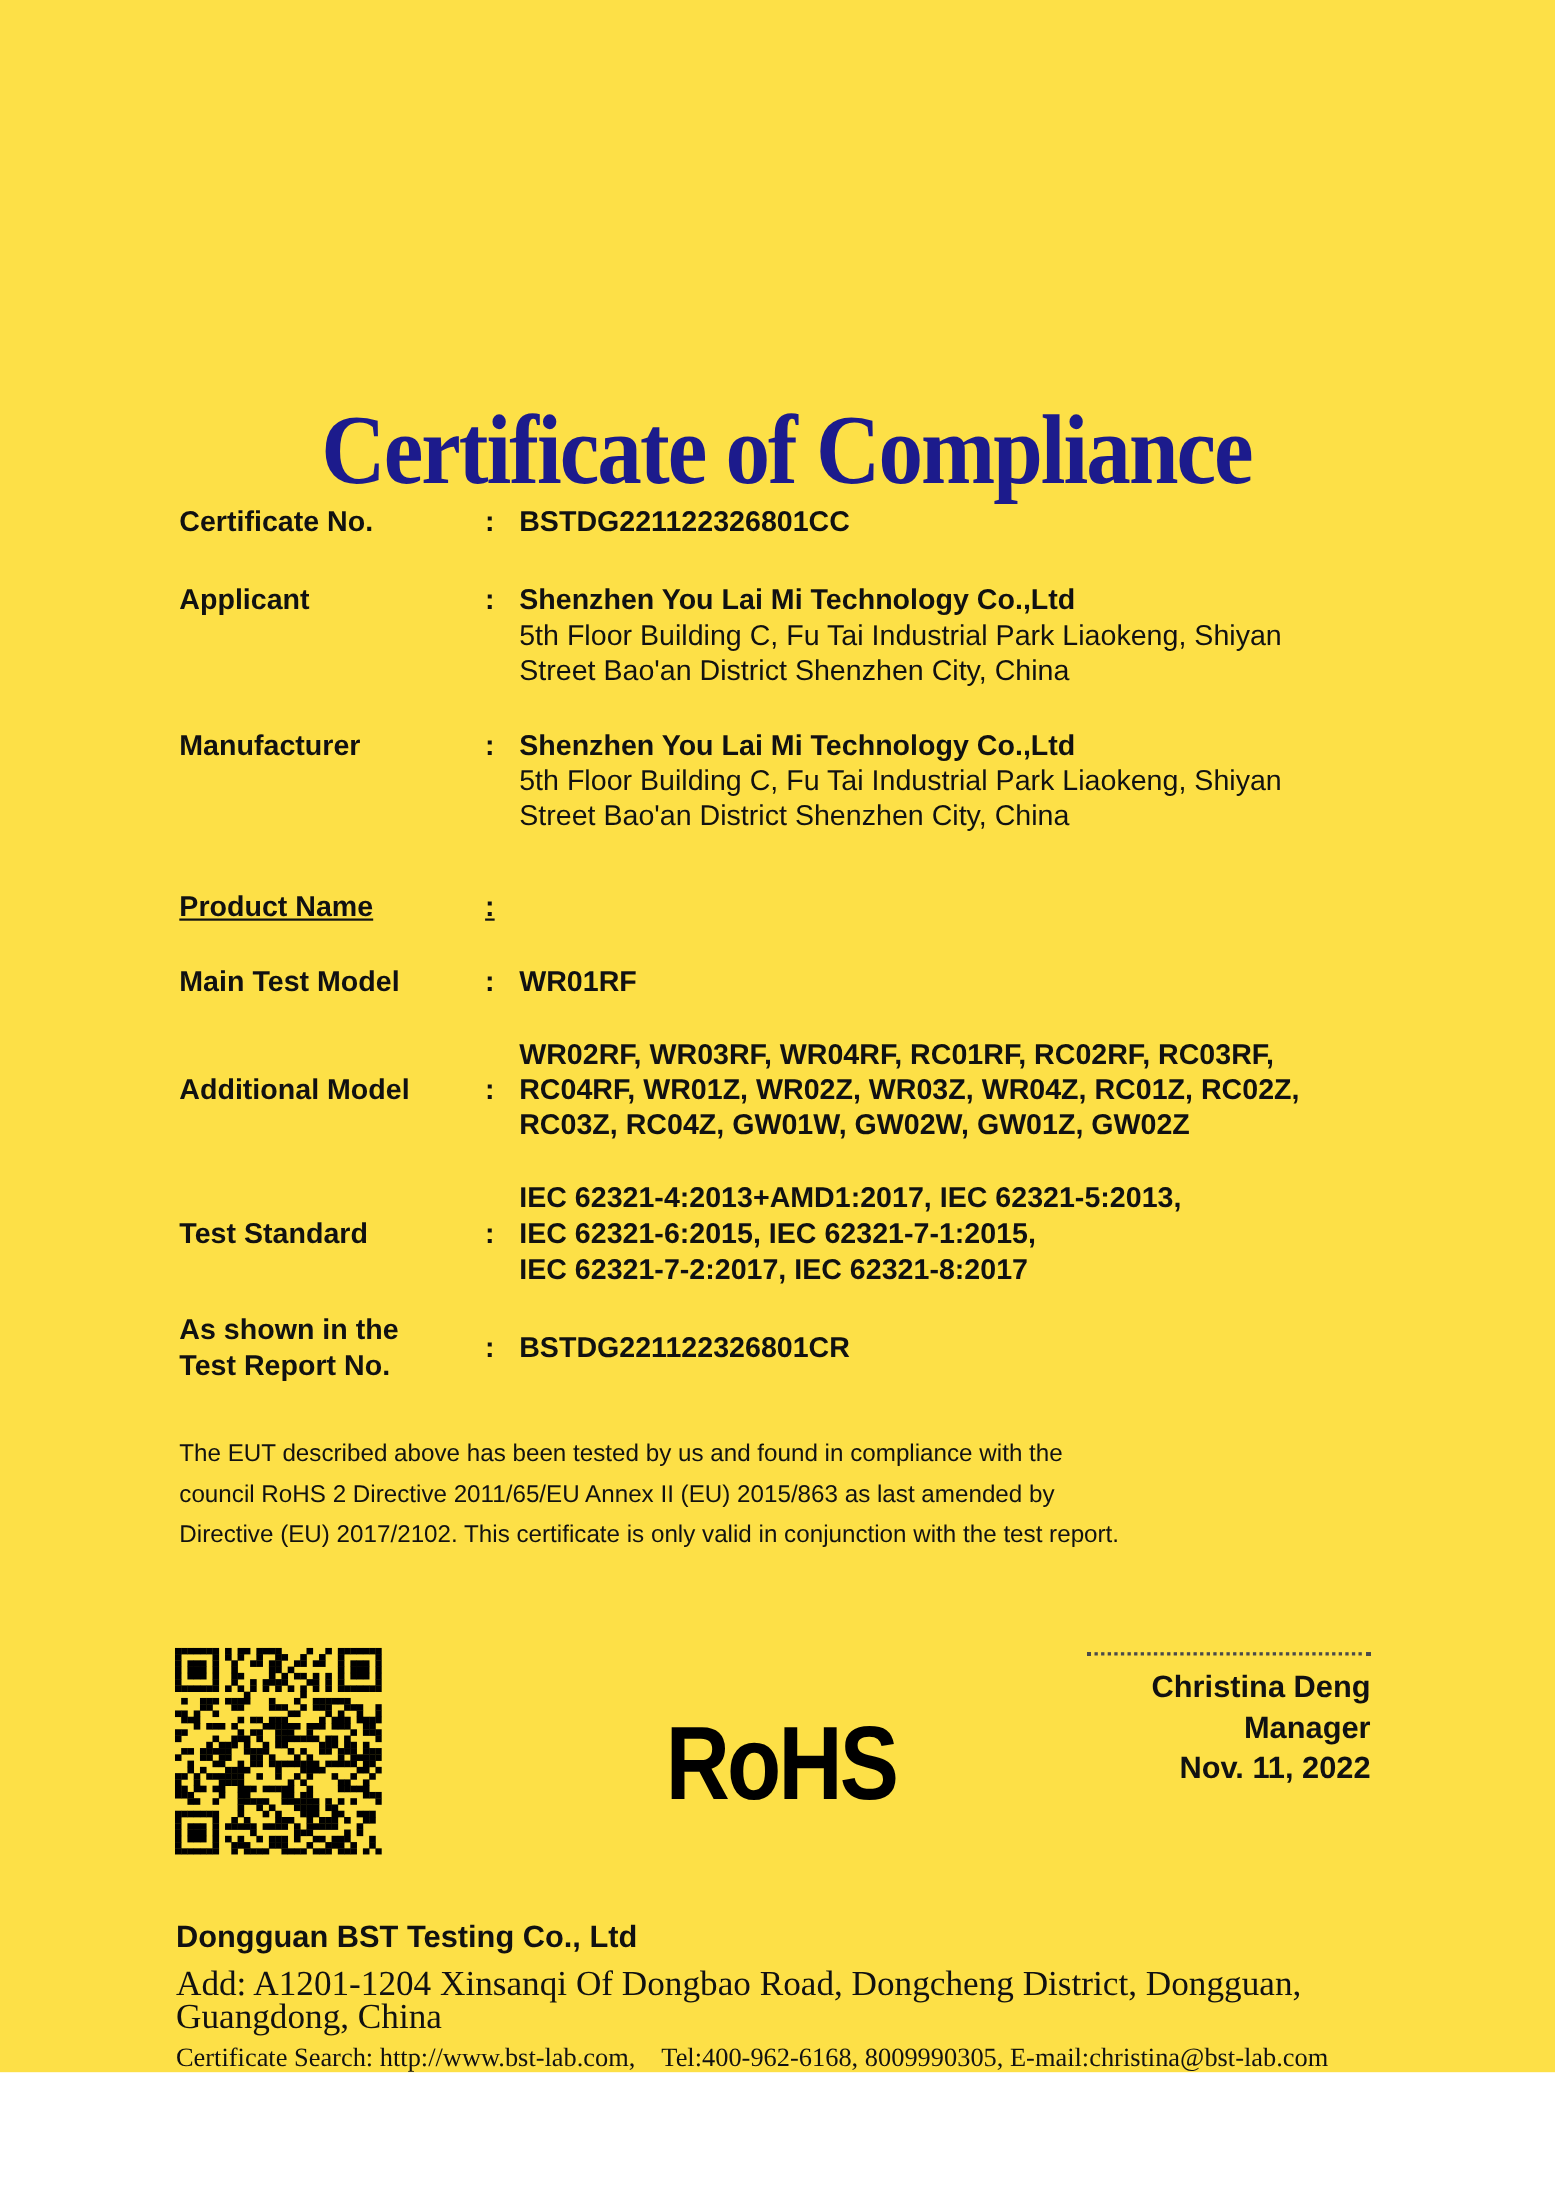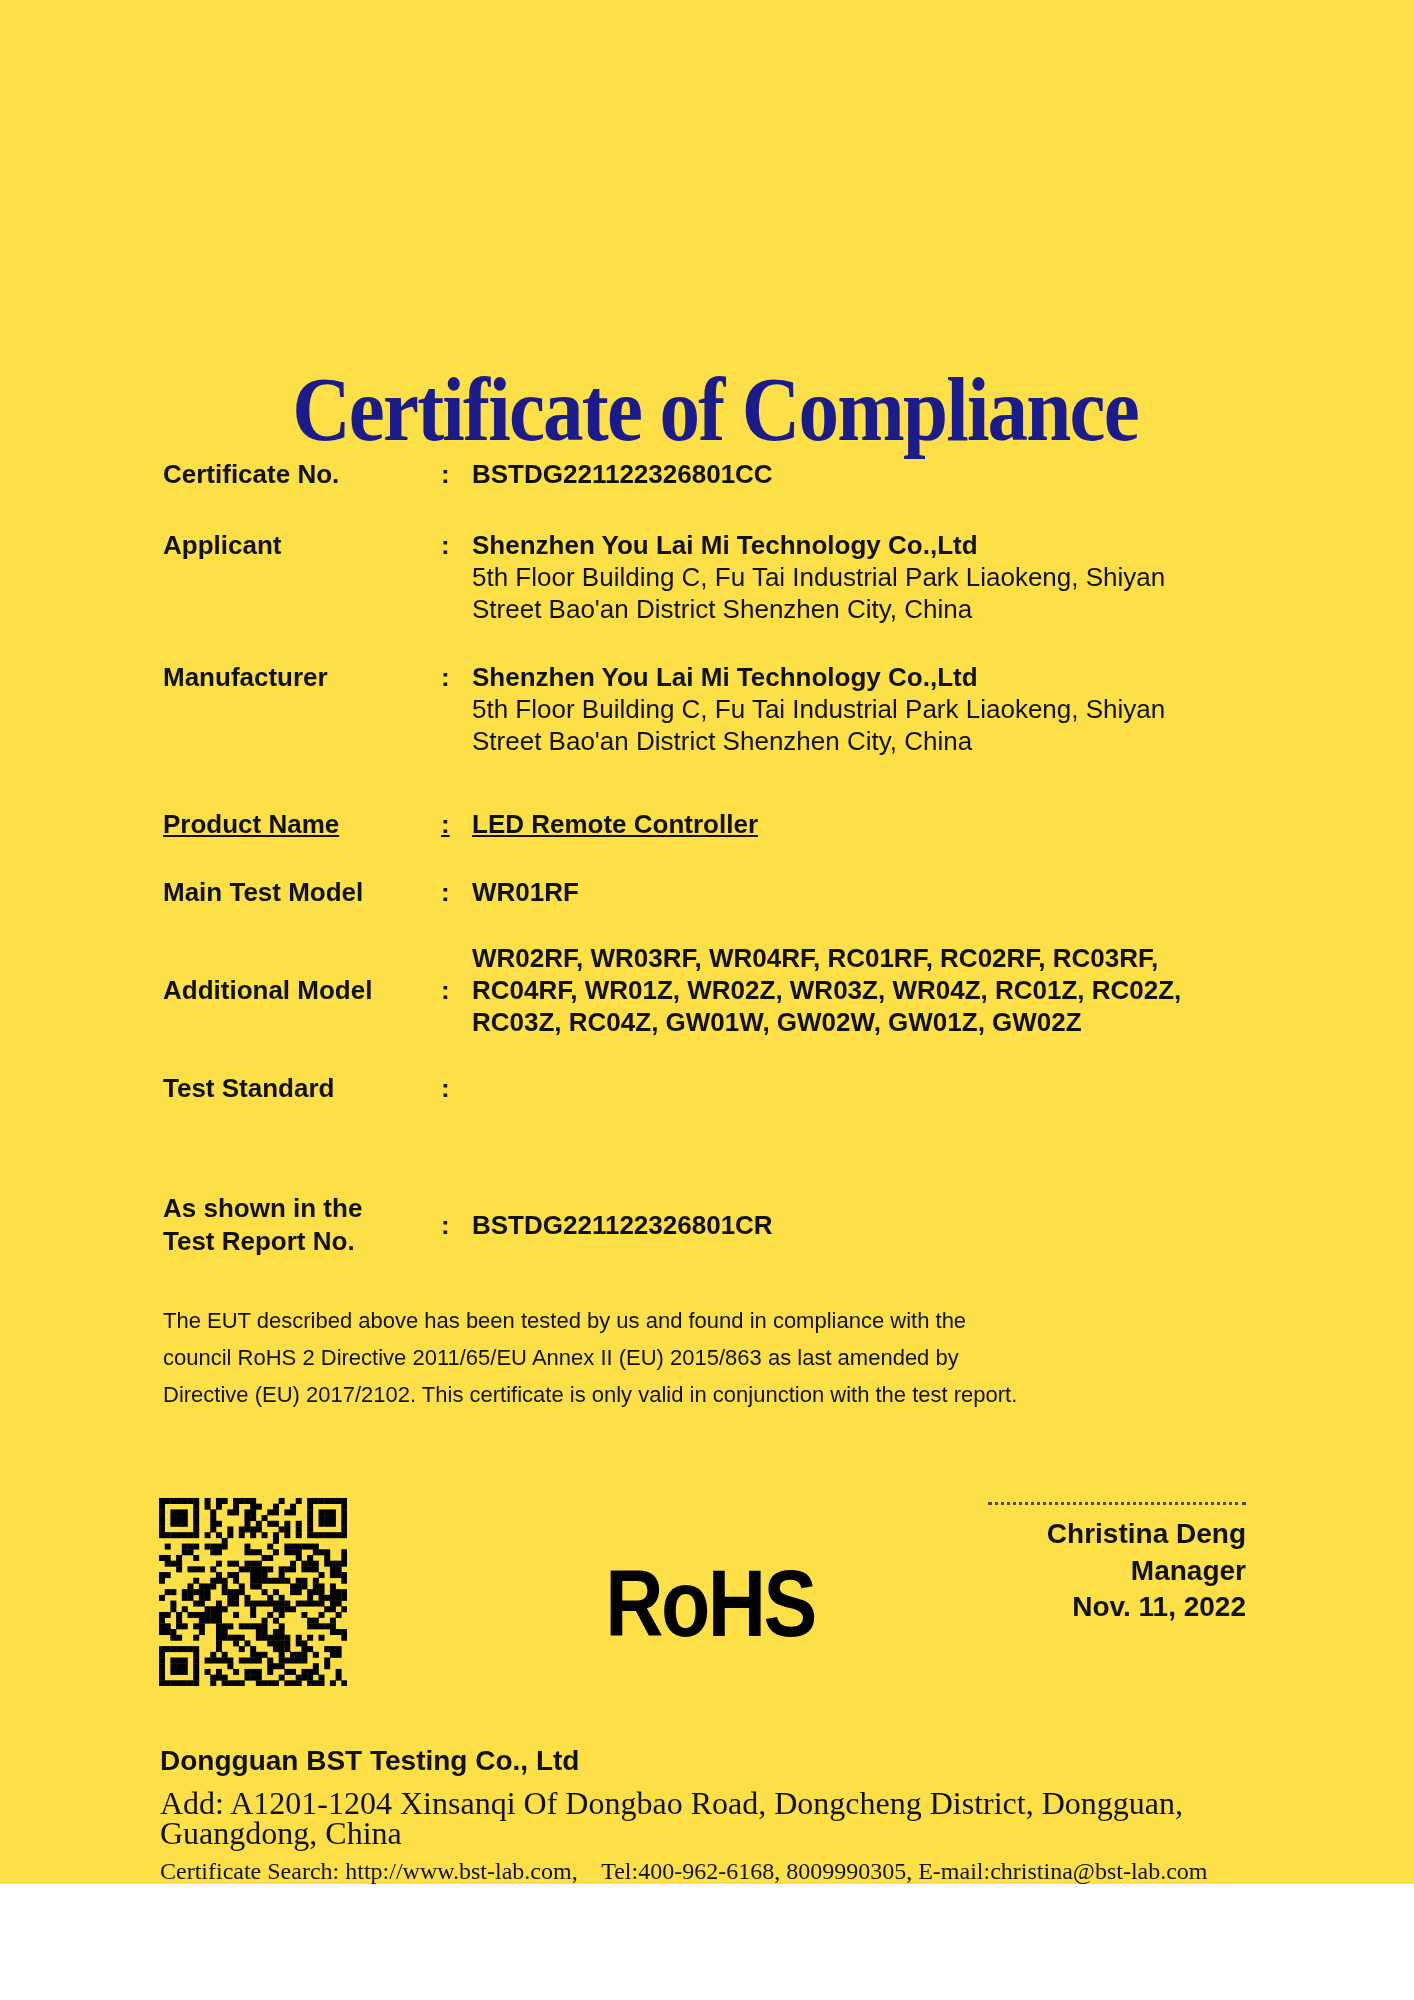--- a/index.html
+++ b/index.html
@@ -89,7 +89,6 @@
   <div class="row r3">
     <div class="label">Product Name</div>
     <div class="colon">:</div>
-    <div class="value b">LED Remote Controller</div>
   </div>
 
   <div class="row r4">

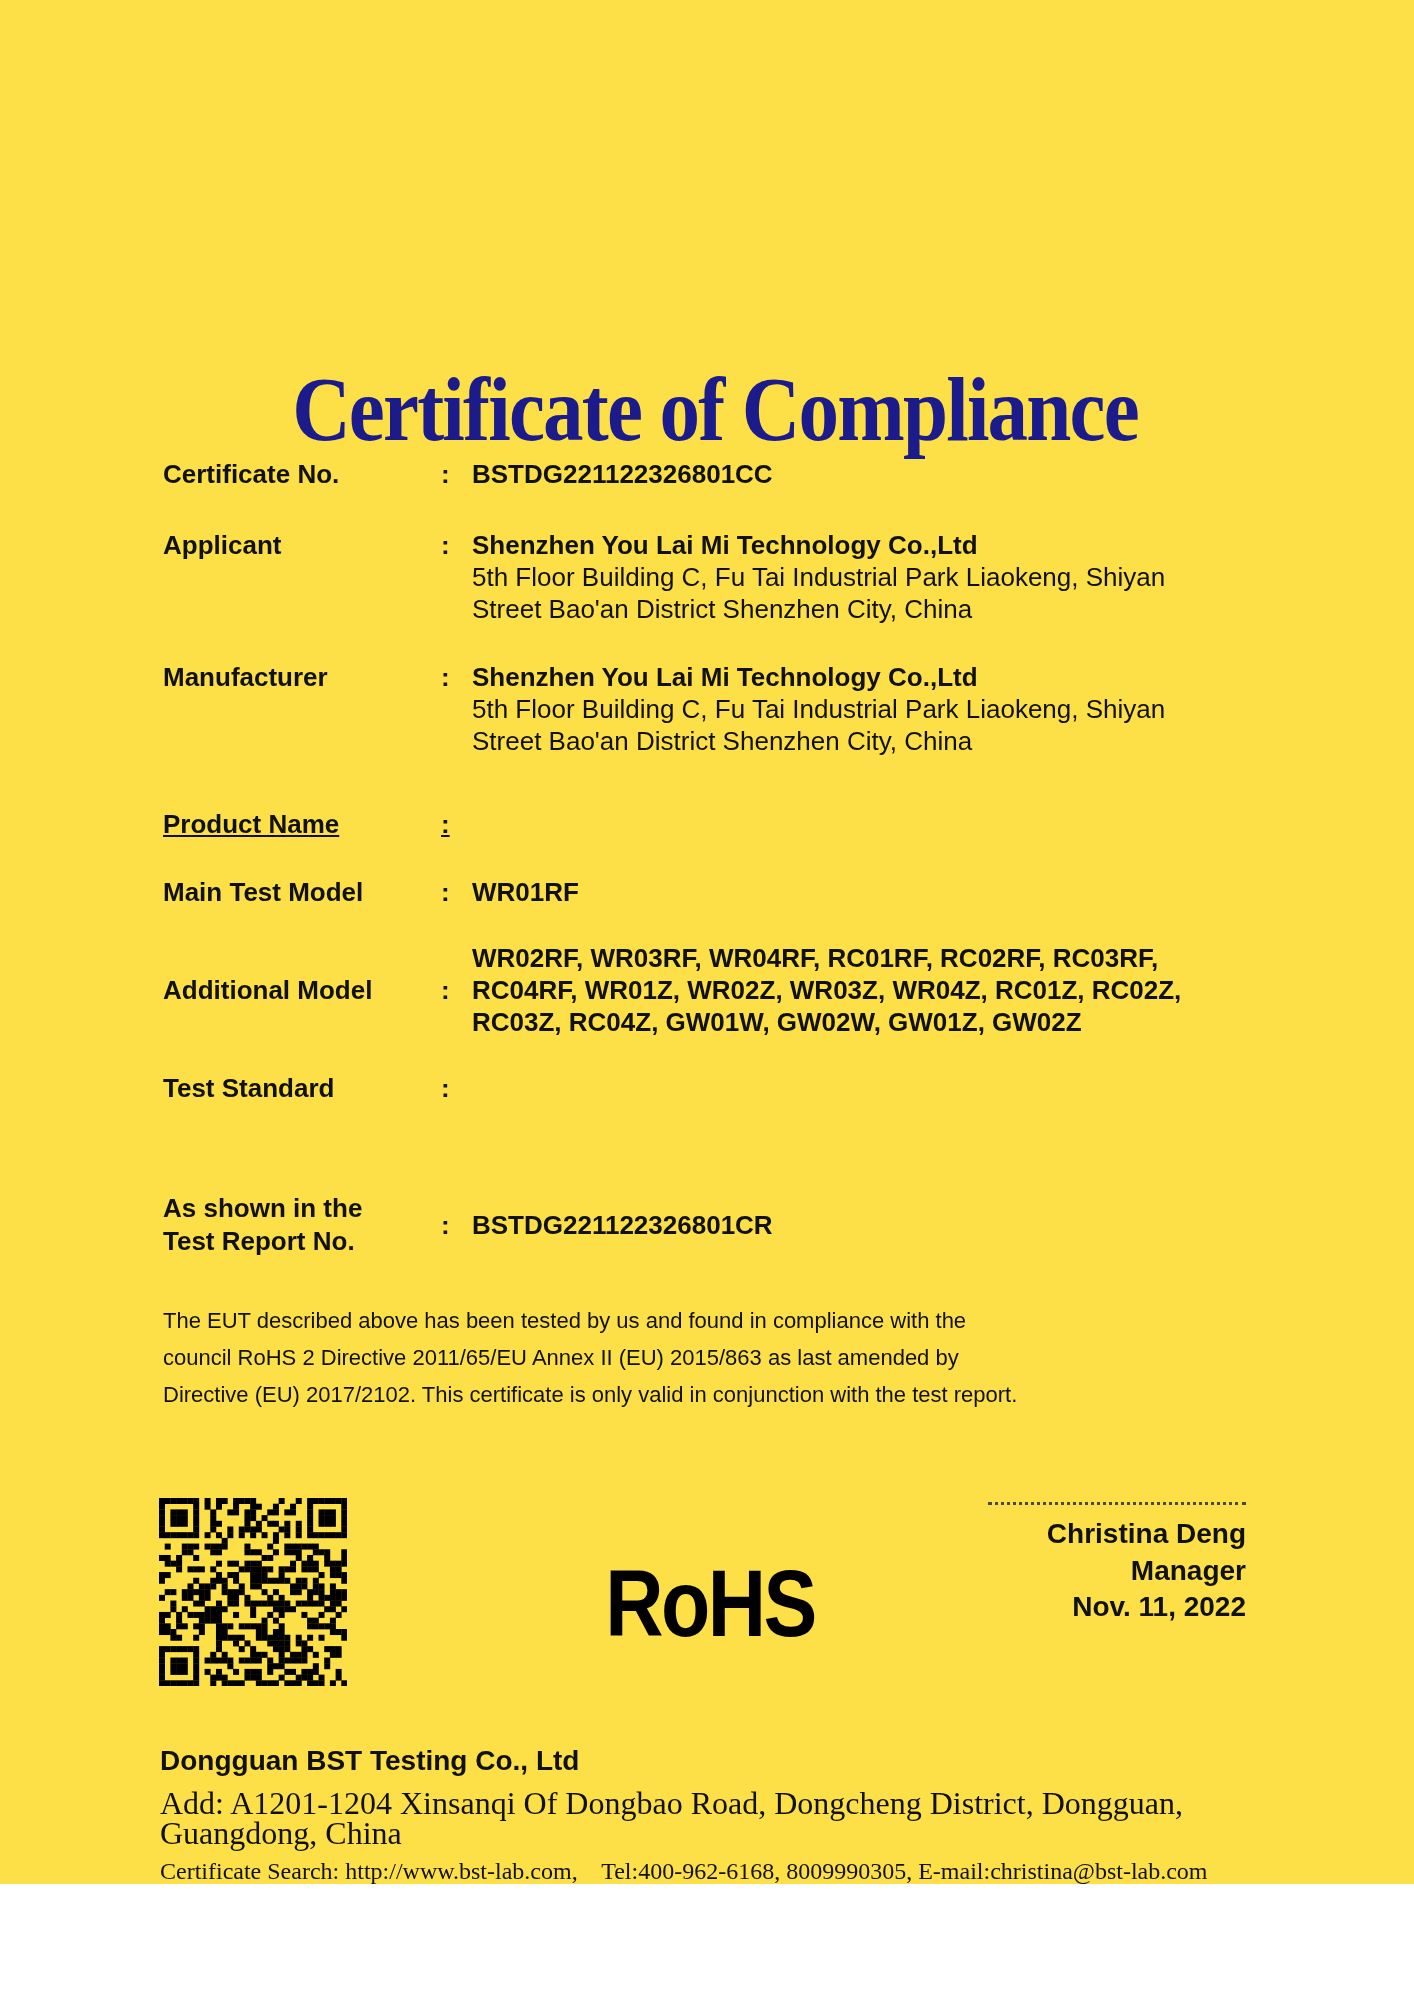--- a/index.html
+++ b/index.html
@@ -110,6 +110,11 @@
   <div class="row r6 mid lh33">
     <div class="label">Test Standard</div>
     <div class="colon">:</div>
+    <div class="value b">
+      <div>IEC 62321-4:2013+AMD1:2017, IEC 62321-5:2013,</div>
+      <div>IEC 62321-6:2015, IEC 62321-7-1:2015,</div>
+      <div>IEC 62321-7-2:2017, IEC 62321-8:2017</div>
+    </div>
   </div>
 
   <div class="row r7 mid lh33">

